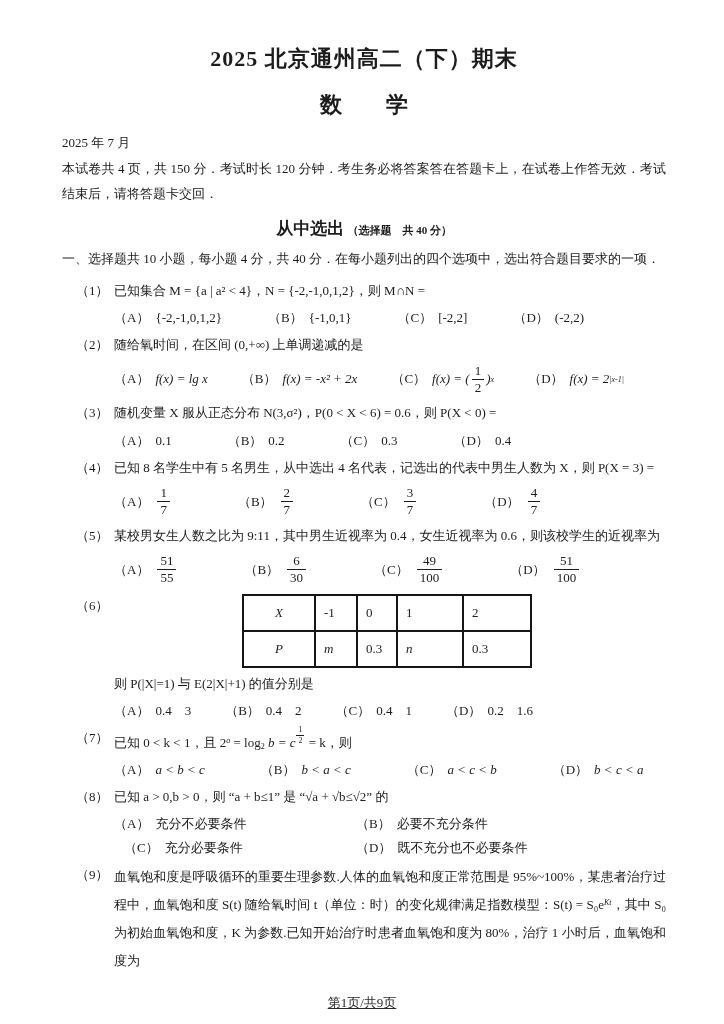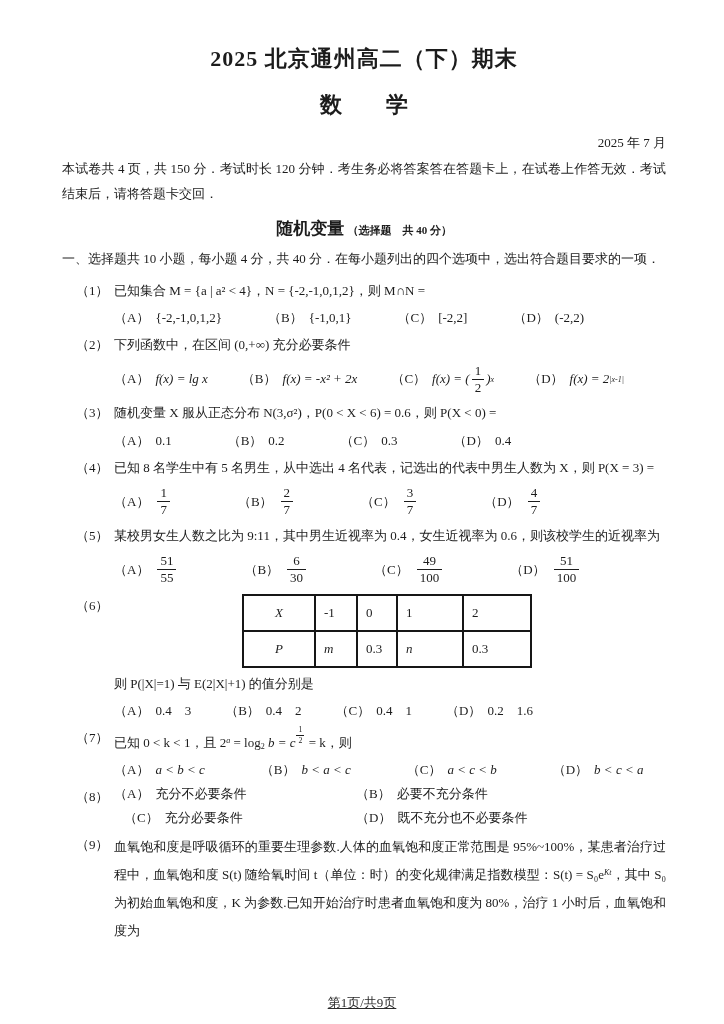--- a/index.html
+++ b/index.html
@@ -17,7 +17,7 @@
   }
   .title{margin:10px 0 0;text-align:center;font-size:22px;font-weight:bold;letter-spacing:1px;}
   .subject{margin:16px 0 0;text-align:center;font-size:22px;font-weight:bold;}
-  .date{text-align:right;font-size:13px;margin-top:14px;}
+  .date{text-align:left;font-size:13px;margin-top:14px;}
   .notice{margin:4px 0 0;line-height:1.95;text-align:justify;font-size:13px;}
   .section-head{text-align:center;margin:10px 0 4px;font-weight:bold;}
   .sh-main{font-size:17px;}

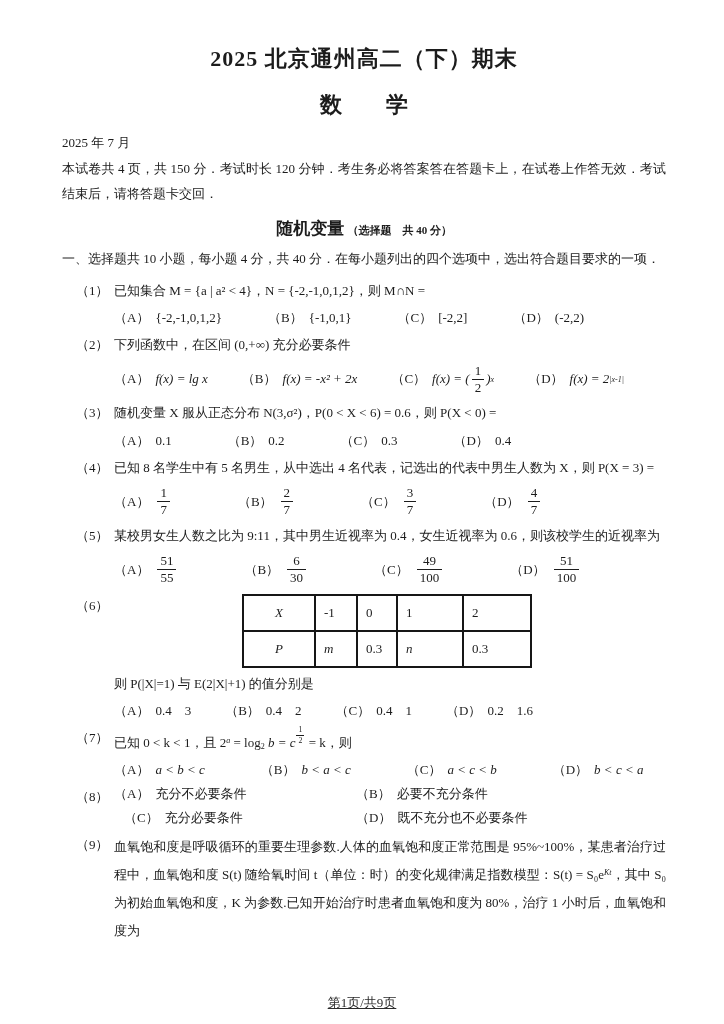--- a/index.html
+++ b/index.html
@@ -68,7 +68,7 @@
   <p class="notice">本试卷共 4 页，共 150 分．考试时长 120 分钟．考生务必将答案答在答题卡上，在试卷上作答无效．考试结束后，请将答题卡交回．</p>
 
   <div class="section-head">
-    <span class="sh-main">随机变量</span>
+    <span class="sh-main">从中选出</span>
     <span class="sh-sub">（选择题　共 40 分）</span>
   </div>
   <p class="intro">一、选择题共 10 小题，每小题 4 分，共 40 分．在每小题列出的四个选项中，选出符合题目要求的一项．</p>

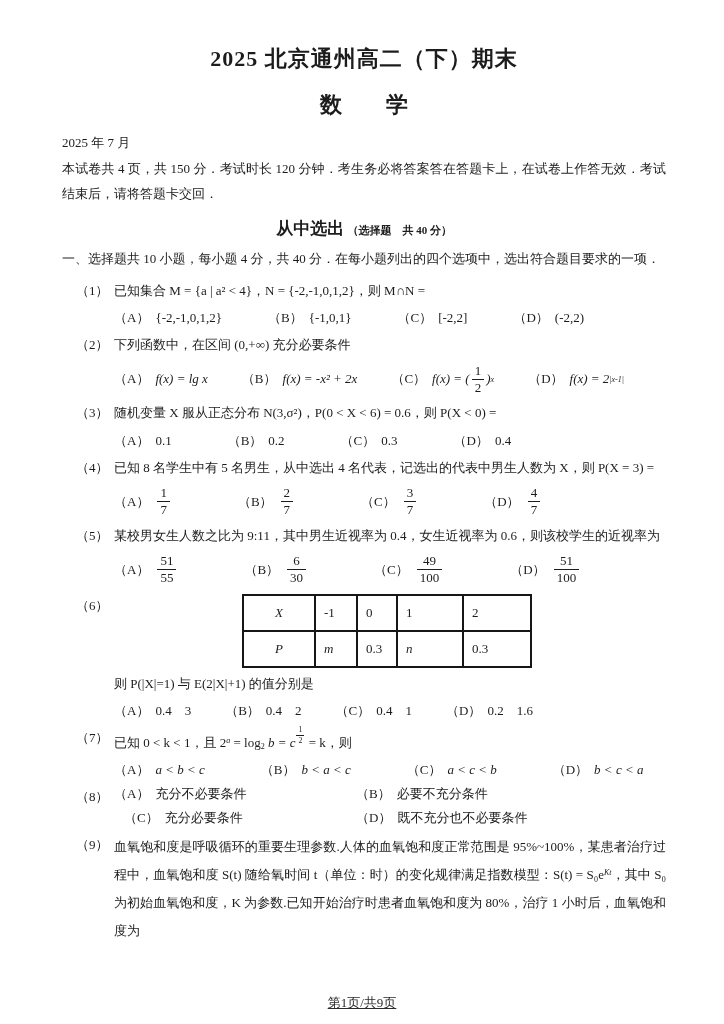--- a/index.html
+++ b/index.html
@@ -100,7 +100,7 @@
 
     <div class="q">
       <span class="qnum">（2）</span>
-      <div class="stem">下列函数中，在区间 (0,+∞) 充分必要条件</div>
+      <div class="stem">随给氧时间，在区间 (0,+∞) 上单调递减的是</div>
       <div class="opts g-narrow">
         <span class="opt">
             <span class="olabel">（A）</span>

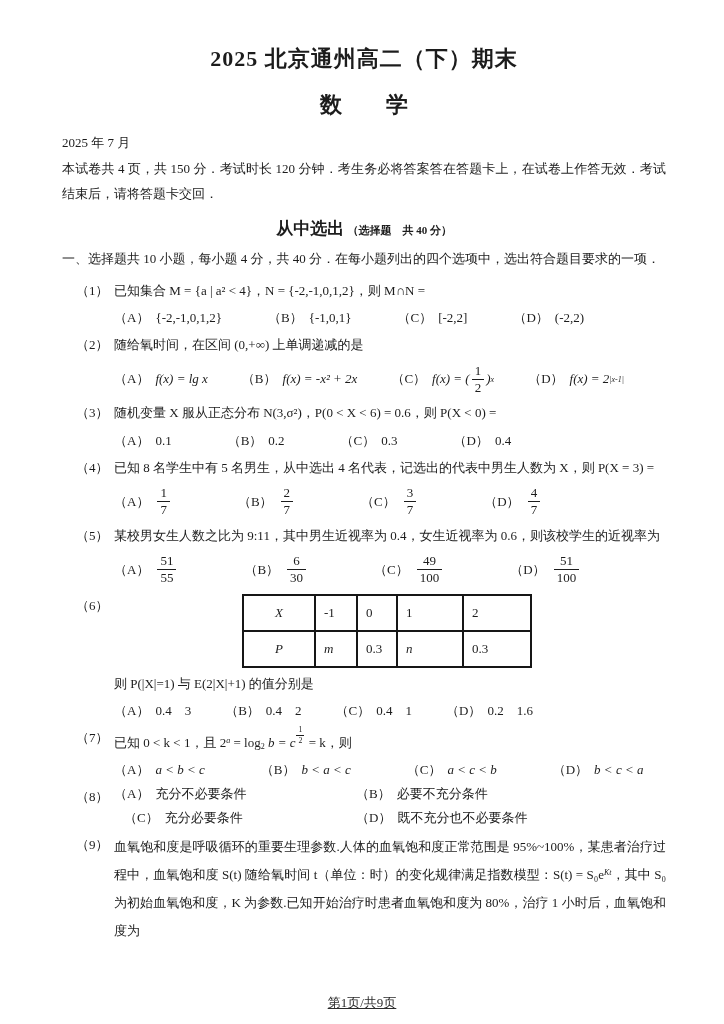--- a/index.html
+++ b/index.html
@@ -289,6 +289,7 @@
 
     <div class="q">
       <span class="qnum">（8）</span>
+      <div class="stem">已知 a &gt; 0,b &gt; 0，则 “a + b≤1” 是 “√a + √b≤√2” 的</div>
       <div class="opts8">
         <span class="opt opt8-a">
             <span class="olabel">（A）</span>

